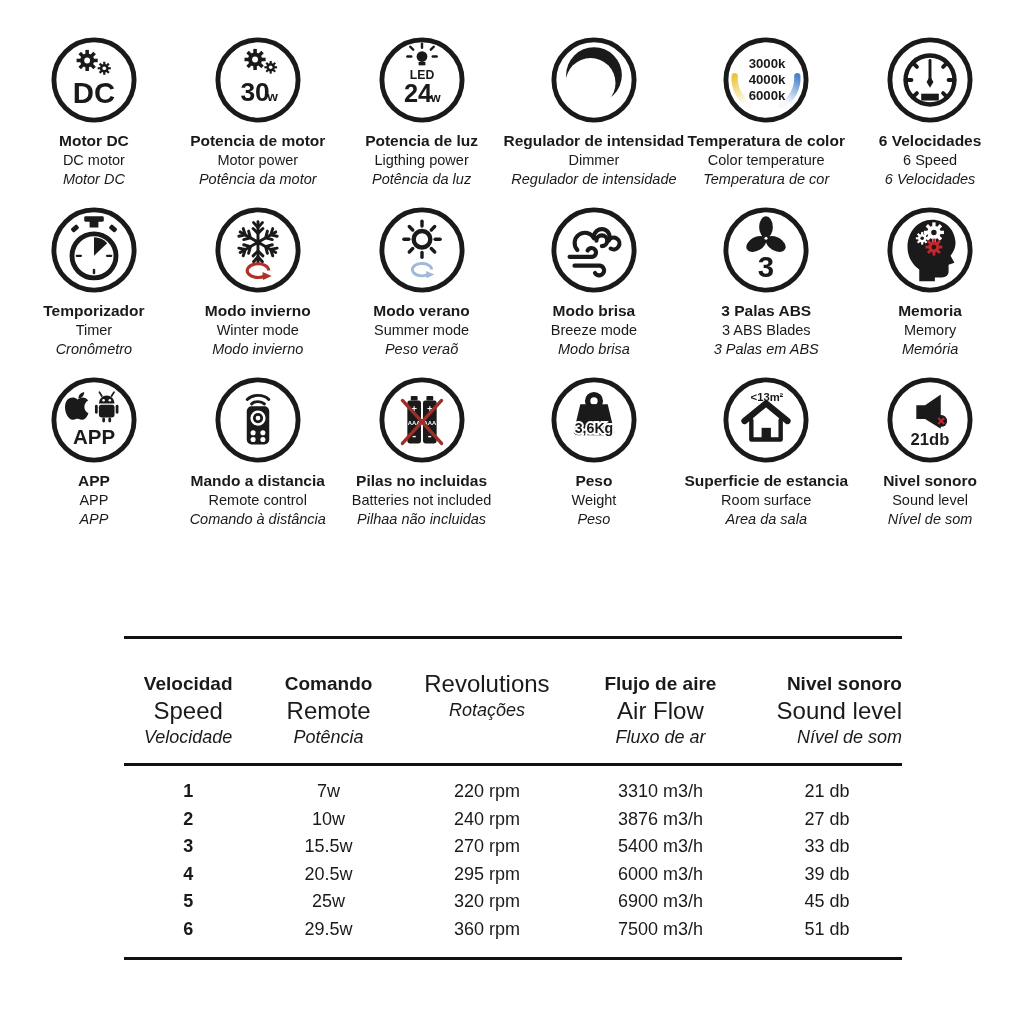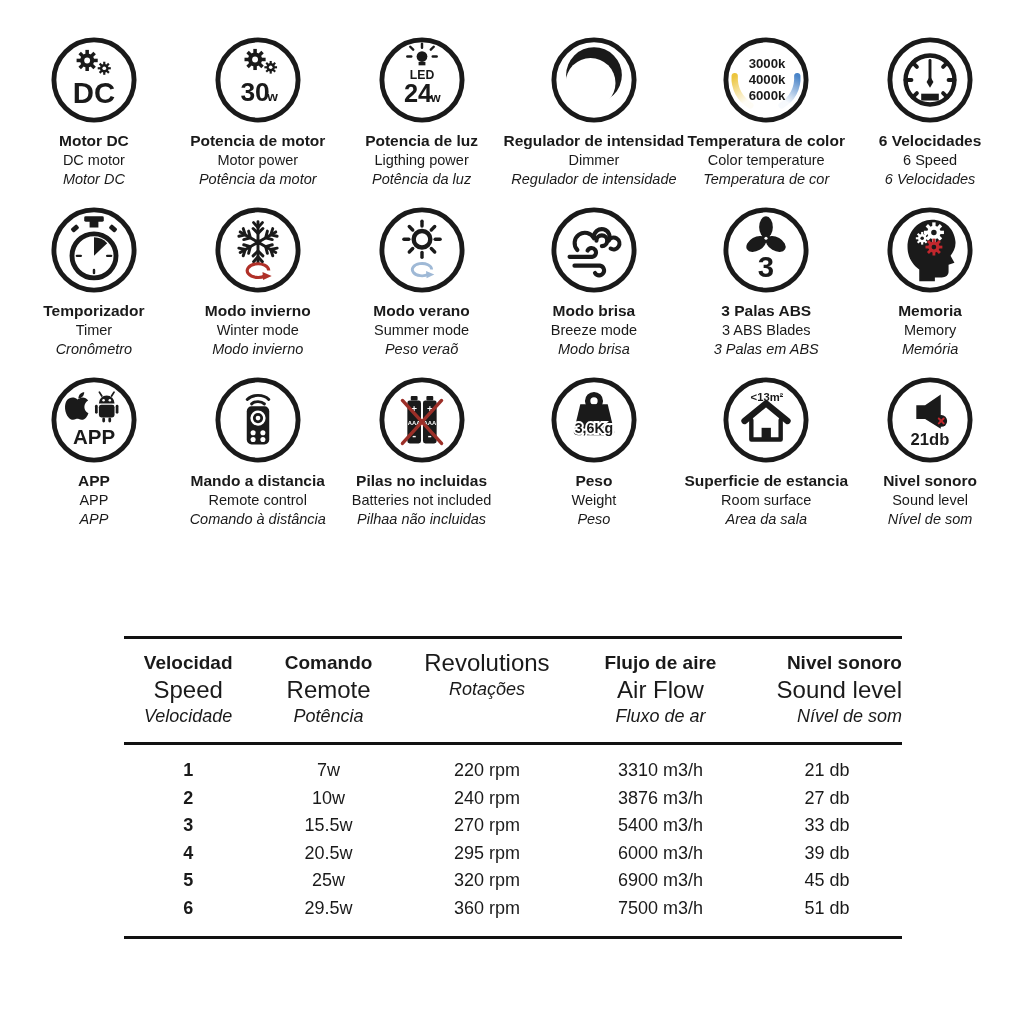--- a/index.html
+++ b/index.html
@@ -30,7 +30,7 @@
               border-top:3.5px solid #111;border-bottom:3.5px solid #111;}
   .cols{display:grid;grid-template-columns:16.5% 19.6% 21.1% 23.5% 19.3%;}
   .thead{padding:10px 0 12px;border-bottom:3.5px solid #111;}
-  .th{text-align:center;line-height:27px;}
+  .th{text-align:center;line-height:27px;margin-top:21px;}
   .th:last-child{text-align:right;}
   .th-es{font-weight:700;font-size:19px;}
   .th-en{font-size:24px;}

